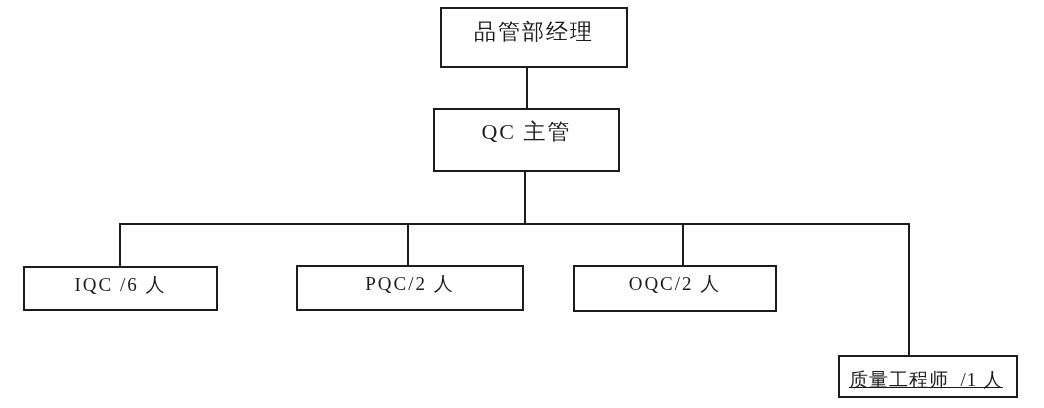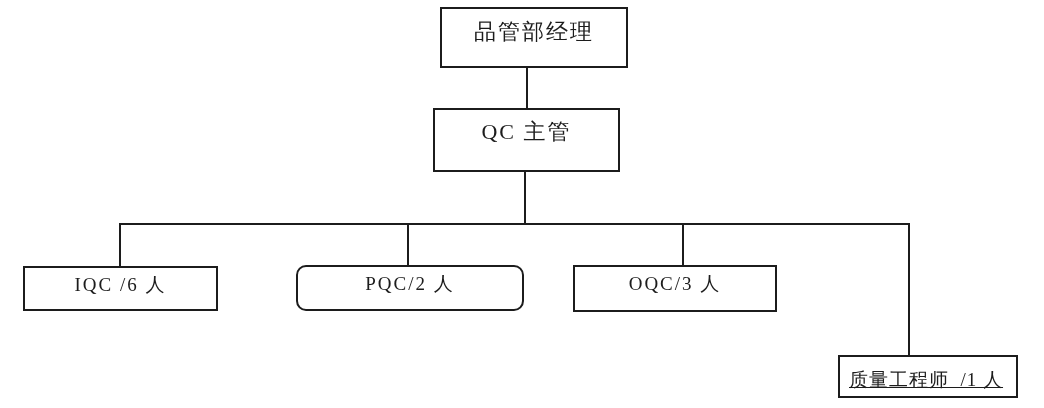--- a/index.html
+++ b/index.html
@@ -34,7 +34,7 @@
   .node-supervisor { left: 433px; top: 108px; width: 187px; height: 64px; }
   .node-supervisor .label { font-size: 22px; padding-top: 9px; }
   .node-iqc        { left: 23px;  top: 266px; width: 195px; height: 45px; }
-  .node-pqc        { left: 296px; top: 265px; width: 228px; height: 46px; border-radius: 10px; }
+  .node-pqc        { left: 296px; top: 265px; width: 228px; height: 46px; }
   .node-oqc        { left: 573px; top: 265px; width: 204px; height: 47px; }
   .node-iqc .label, .node-pqc .label, .node-oqc .label { font-size: 19px; padding-top: 6px; }
   .node-engineer   { left: 838px; top: 355px; width: 180px; height: 43px; text-align: left; }

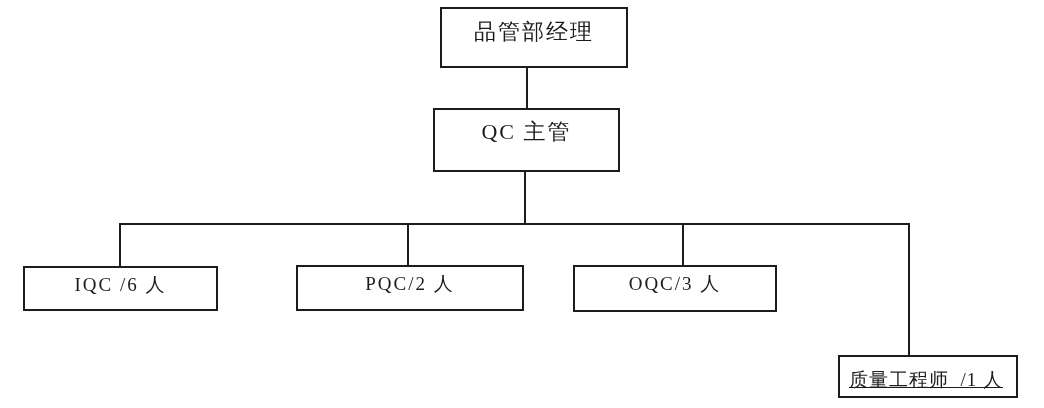--- a/index.html
+++ b/index.html
@@ -83,7 +83,7 @@
   </div>
 
   <div class="node node-oqc">
-    <span class="label">OQC/3 人</span>
+    <span class="label">OQC/2 人</span>
   </div>
 
   <div class="node node-engineer">

